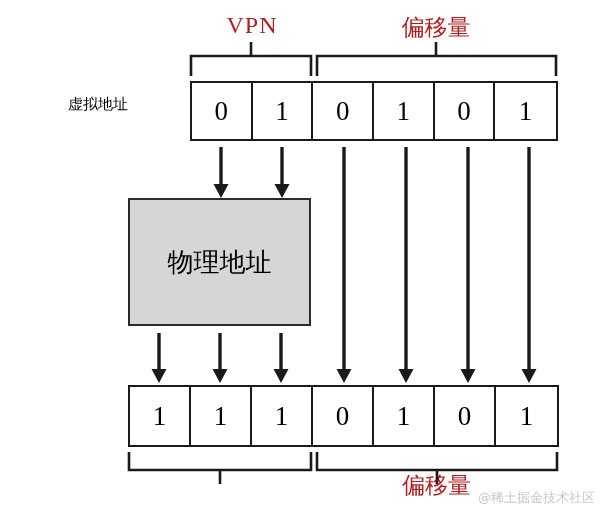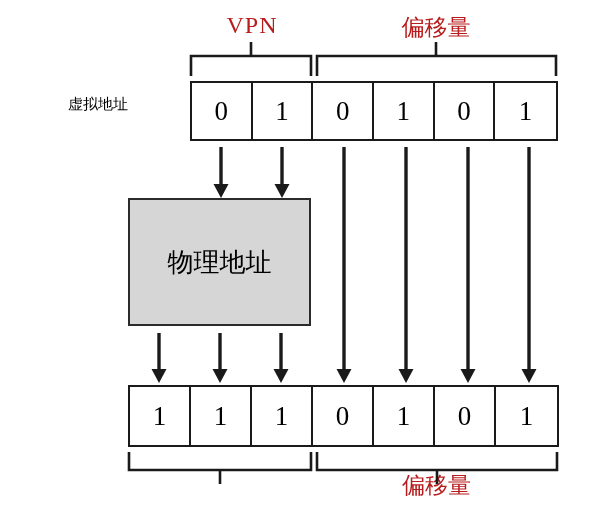--- a/index.html
+++ b/index.html
@@ -138,6 +138,7 @@
 
   <div class="group-caption" style="left:314px; top:470px; width:245px;">偏移量</div>
 
+  <div class="watermark" style="left:478px; top:489px;">@稀土掘金技术社区</div>
 
   <svg class="overlay" viewBox="0 0 608 512">
     <g stroke="#1a1a1a" fill="none" stroke-width="2.6" stroke-linecap="butt">

